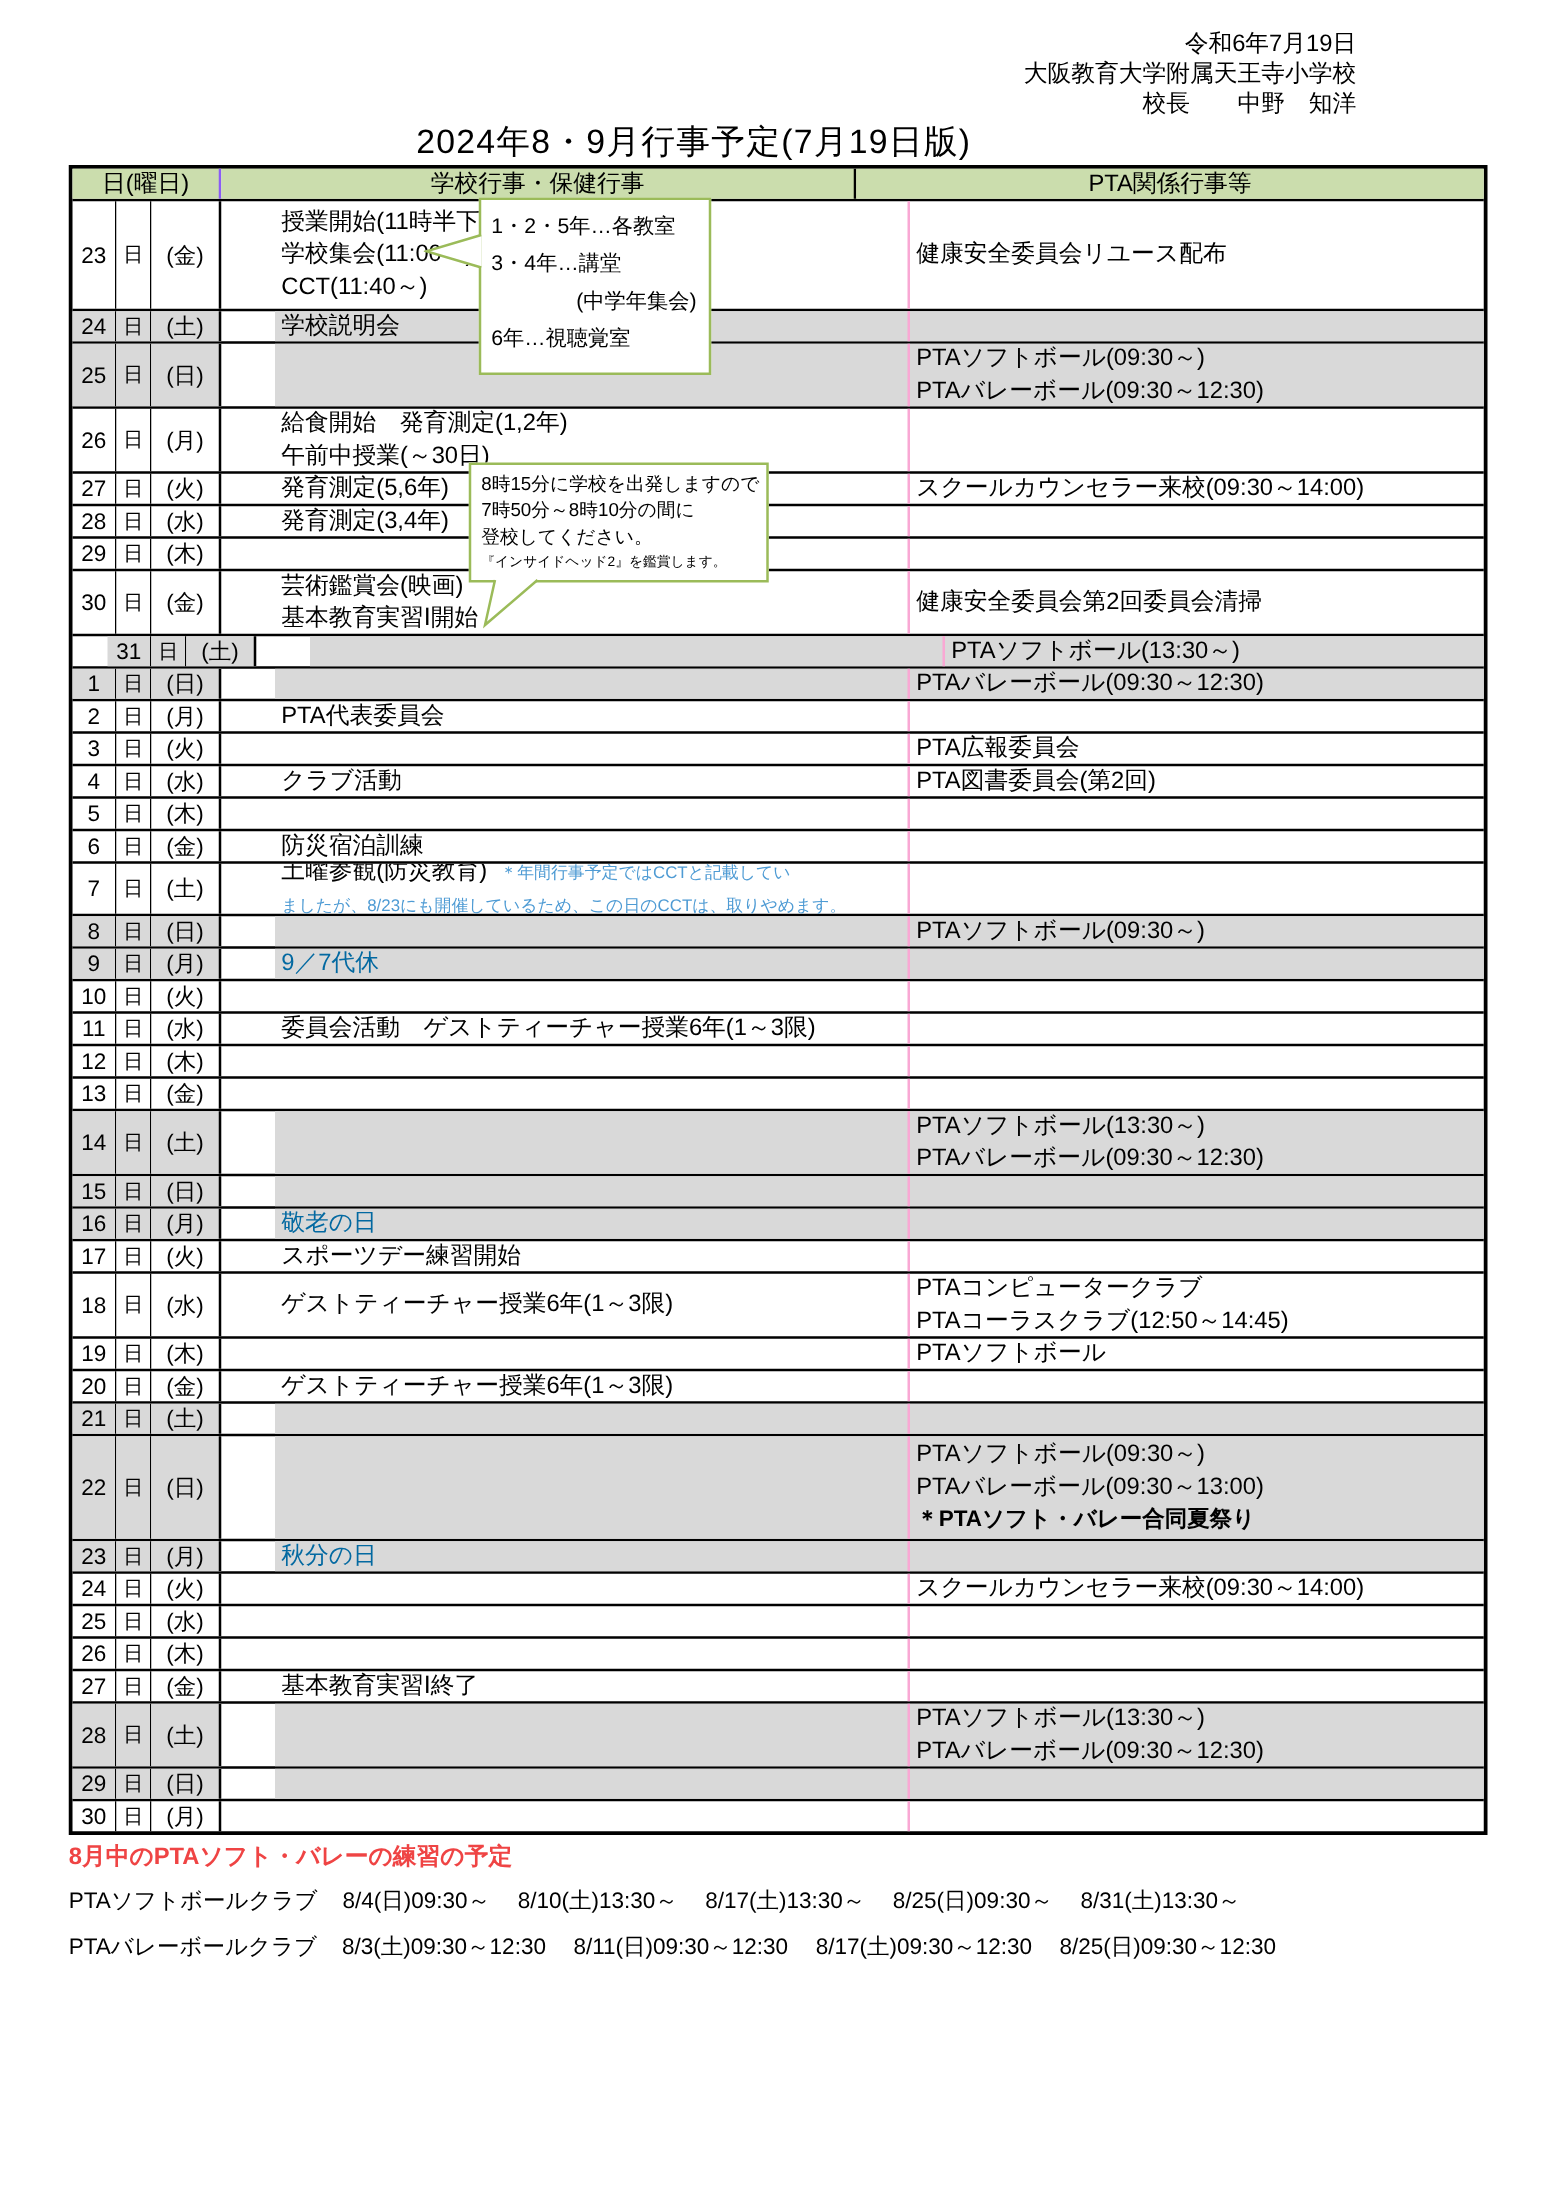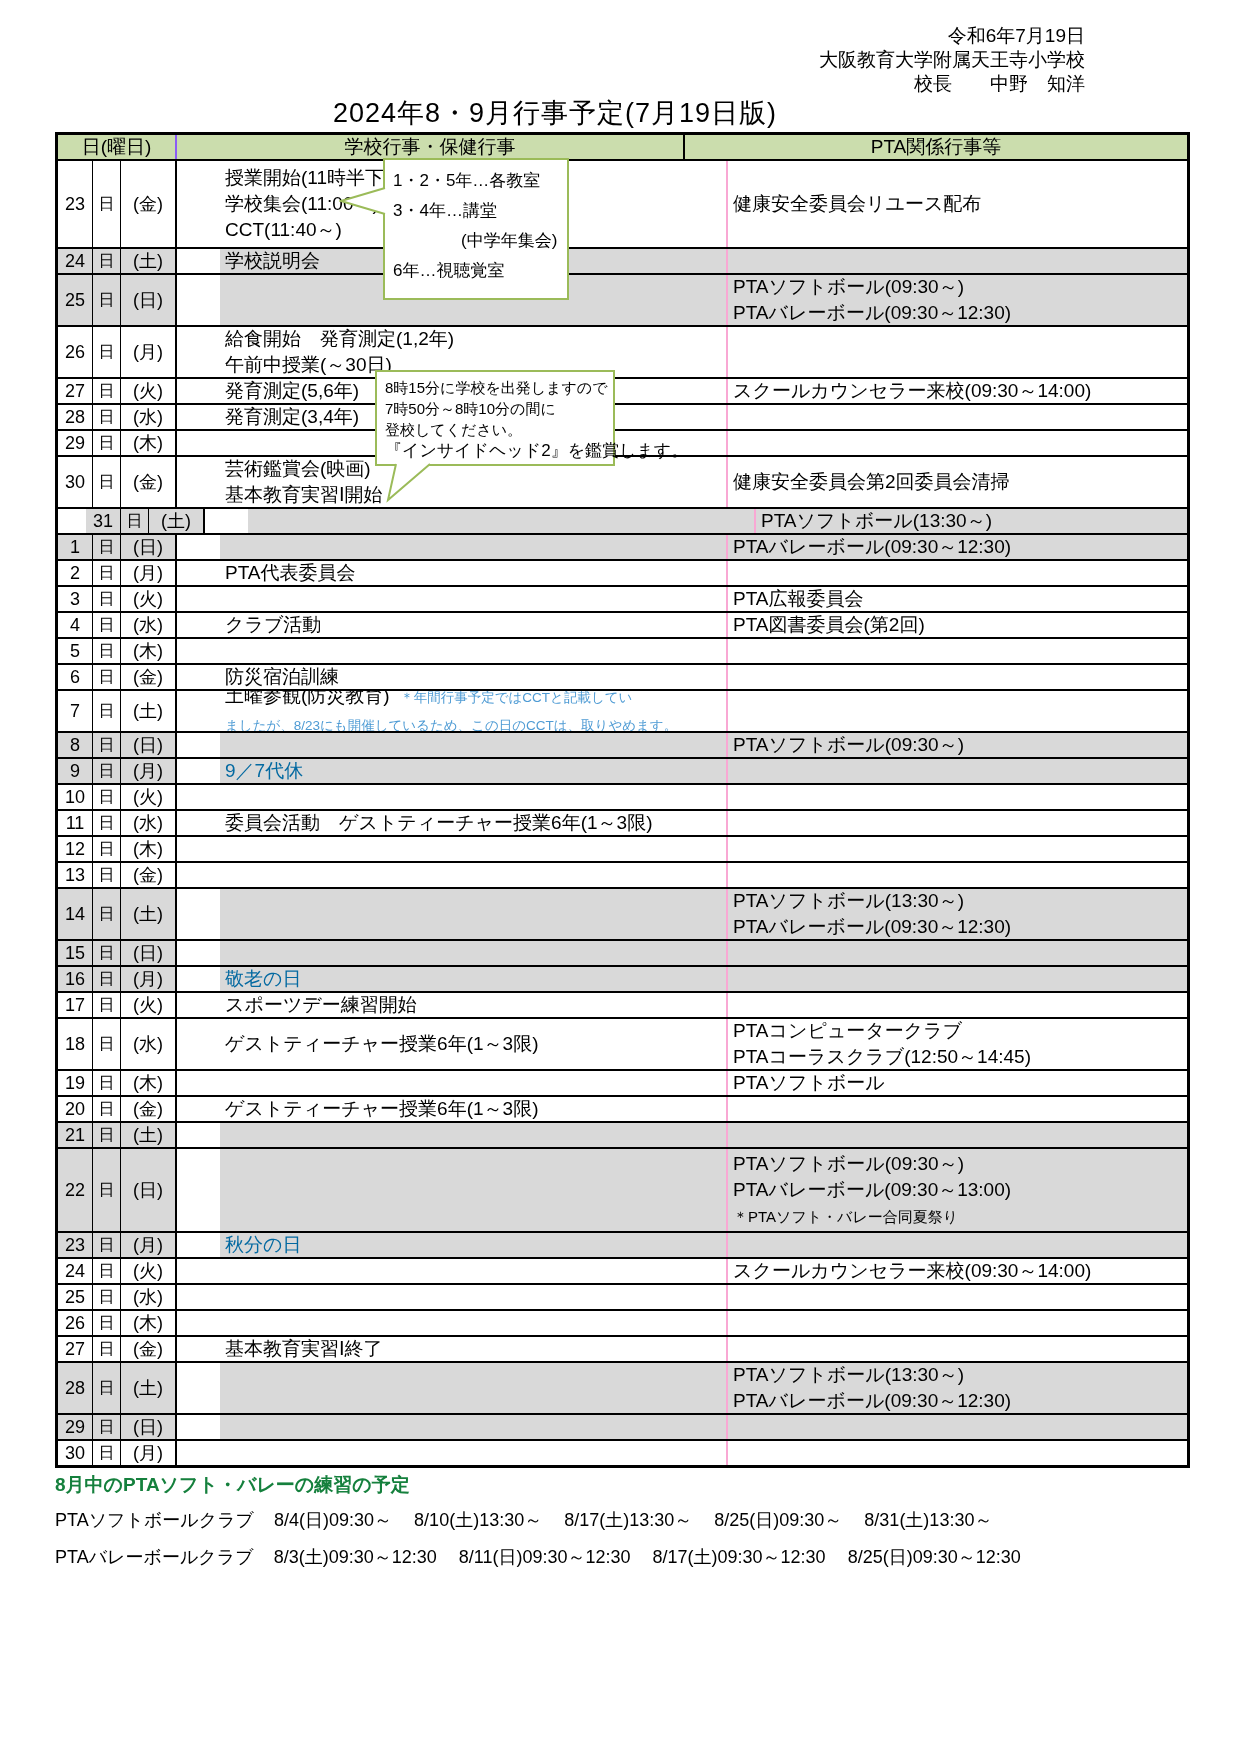--- a/index.html
+++ b/index.html
@@ -38,7 +38,7 @@
   .callout .line { white-space:pre; }
   #callout-rooms { left:383px; top:158px; width:186px; height:142px; padding:6px 8px; font-size:17px; line-height:30px; }
   #callout-departure { left:375px; top:370px; width:240px; height:96px; padding:5px 8px; font-size:15px; line-height:21px; }
-  #callout-departure .sm2 { font-size:17px; }
+  #callout-departure .sm2 { font-size:11px; }
   .pointer { position:absolute; z-index:6; }
   #pointer-rooms { left:339px; top:186px; }
   #pointer-departure { left:380px; top:462px; }

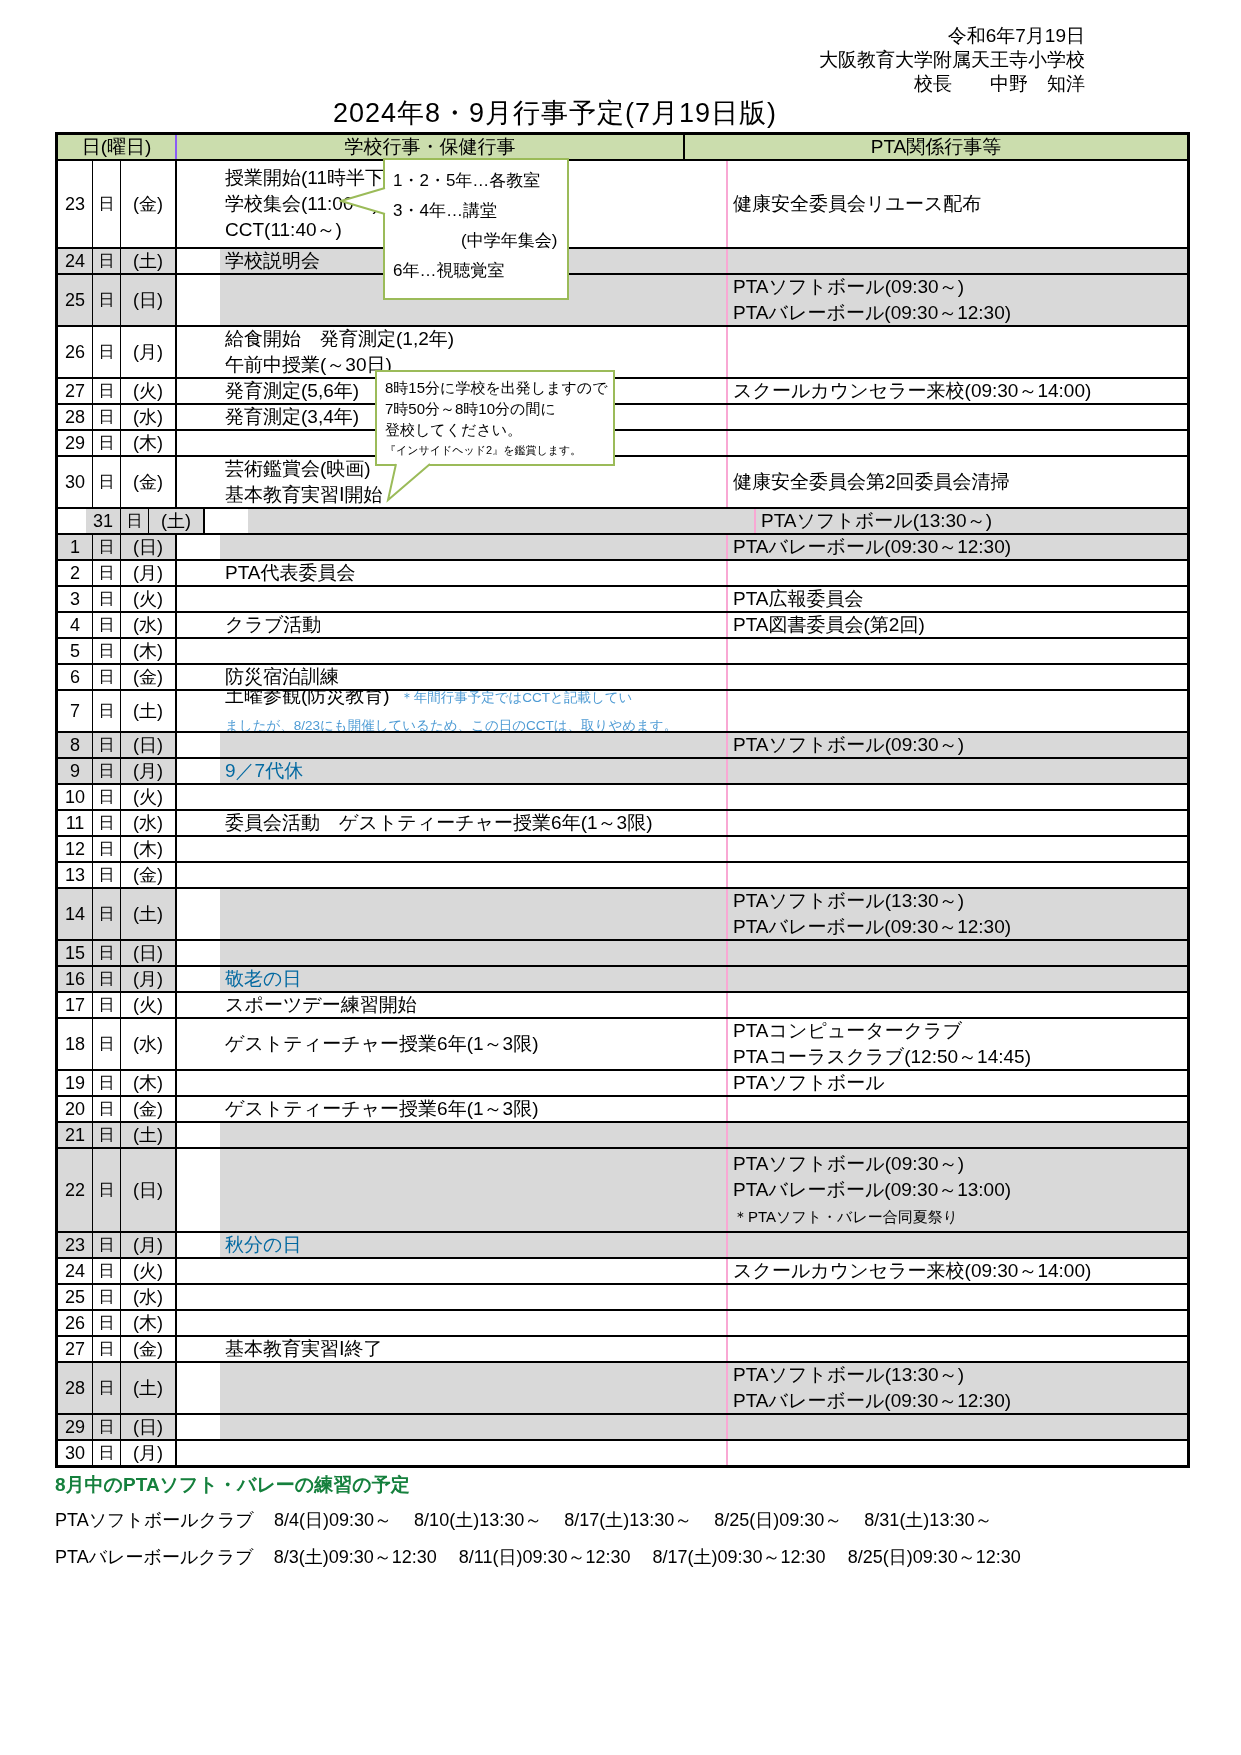--- a/index.html
+++ b/index.html
@@ -32,7 +32,7 @@
   .line { white-space:pre; }
   .red { color:#0369a1; }
   .note { color:#4e9bd4; font-size:13.5px; }
-  .sub { font-size:15px; line-height:20px; }
+  .sub { font-size:18px; line-height:20px;font-weight:bold; }
 
   .callout { position:absolute; background:#fff; border:2px solid #9bbb59; box-sizing:border-box; z-index:5; }
   .callout .line { white-space:pre; }

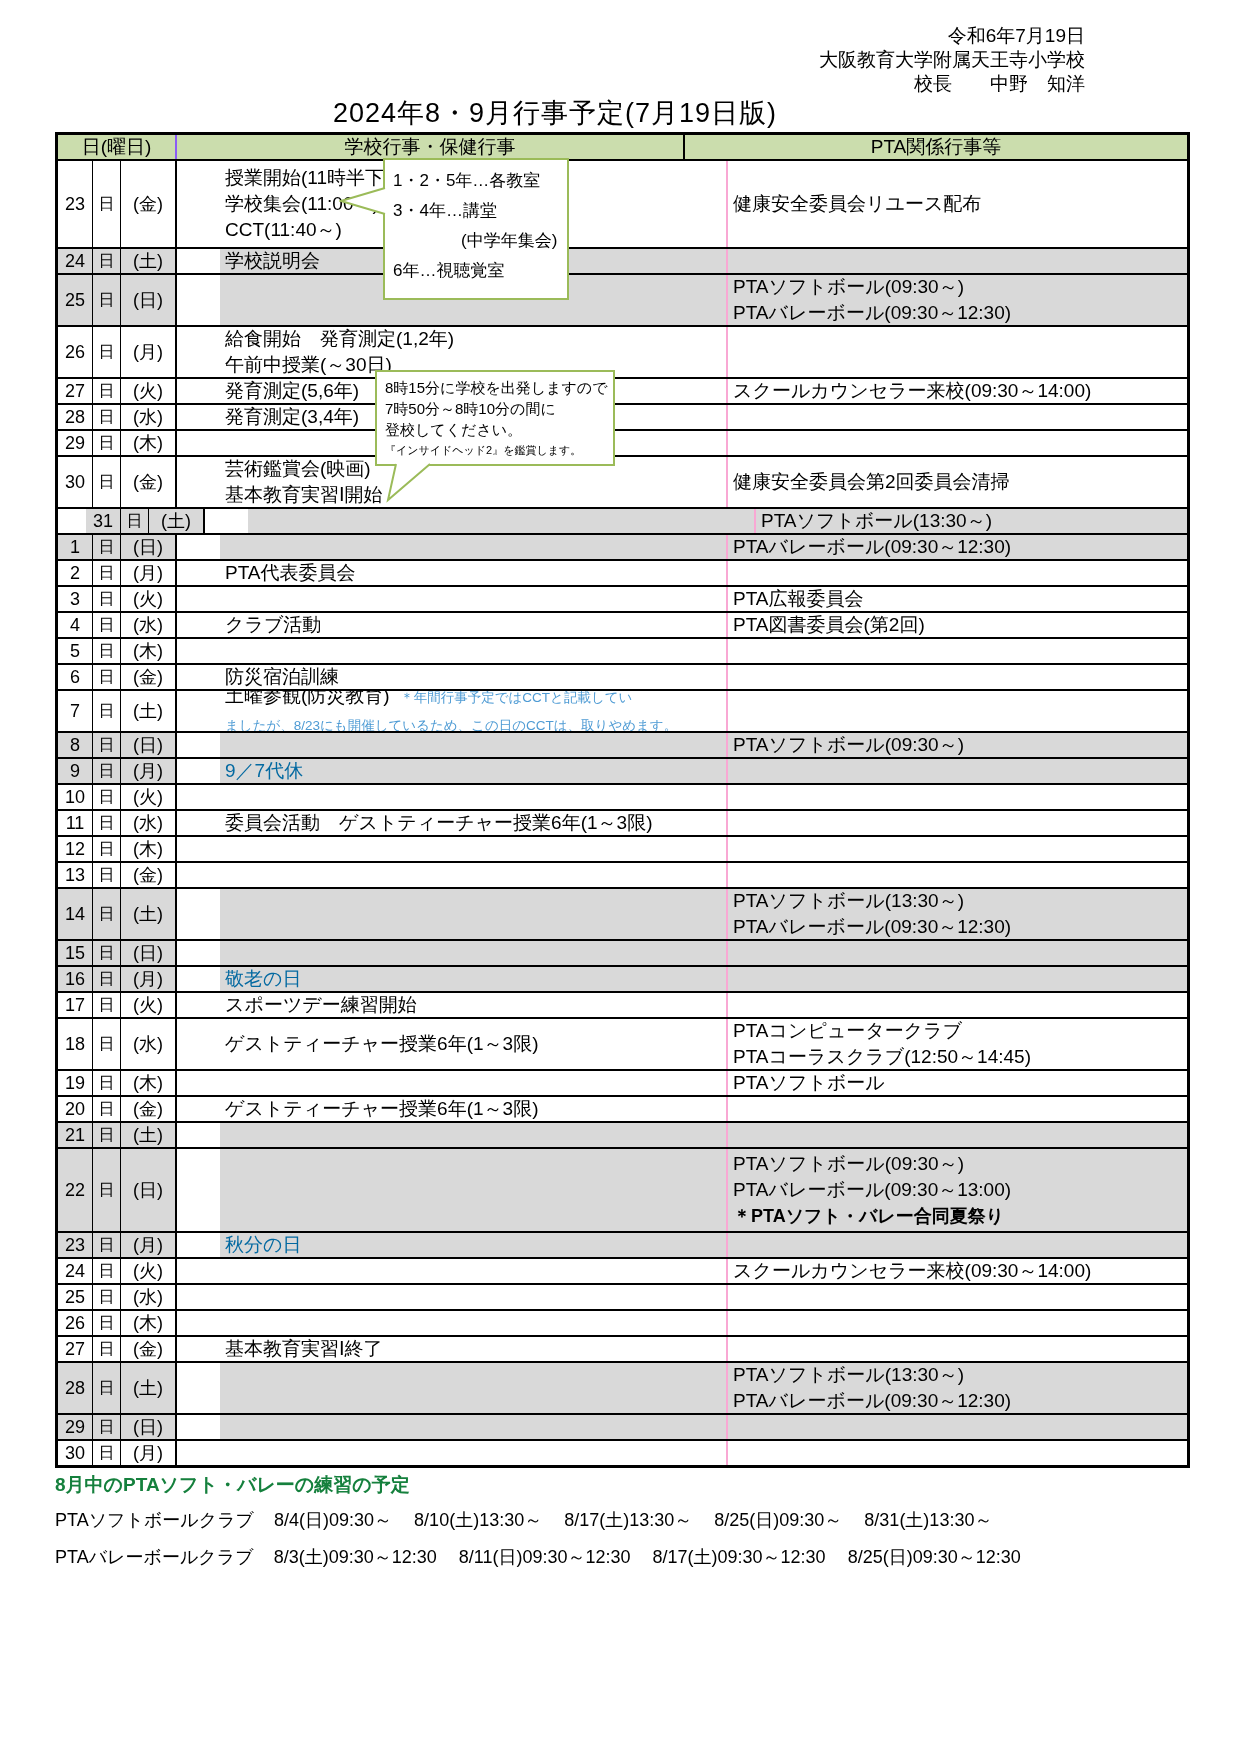--- a/index.html
+++ b/index.html
@@ -44,7 +44,7 @@
   #pointer-departure { left:380px; top:462px; }
 
   .footer { position:absolute; left:55px; top:1472px; width:1135px; }
-  .f-heading { color:#15803d; font-weight:bold; font-size:19px; margin-bottom:10px; }
+  .f-heading { color:#ef4444; font-weight:bold; font-size:19px; margin-bottom:10px; }
   .f-line { font-size:18px; margin-bottom:13px; white-space:pre; }
   .f-label { margin-right:20px; }
   .f-entry { margin-right:22px; }

